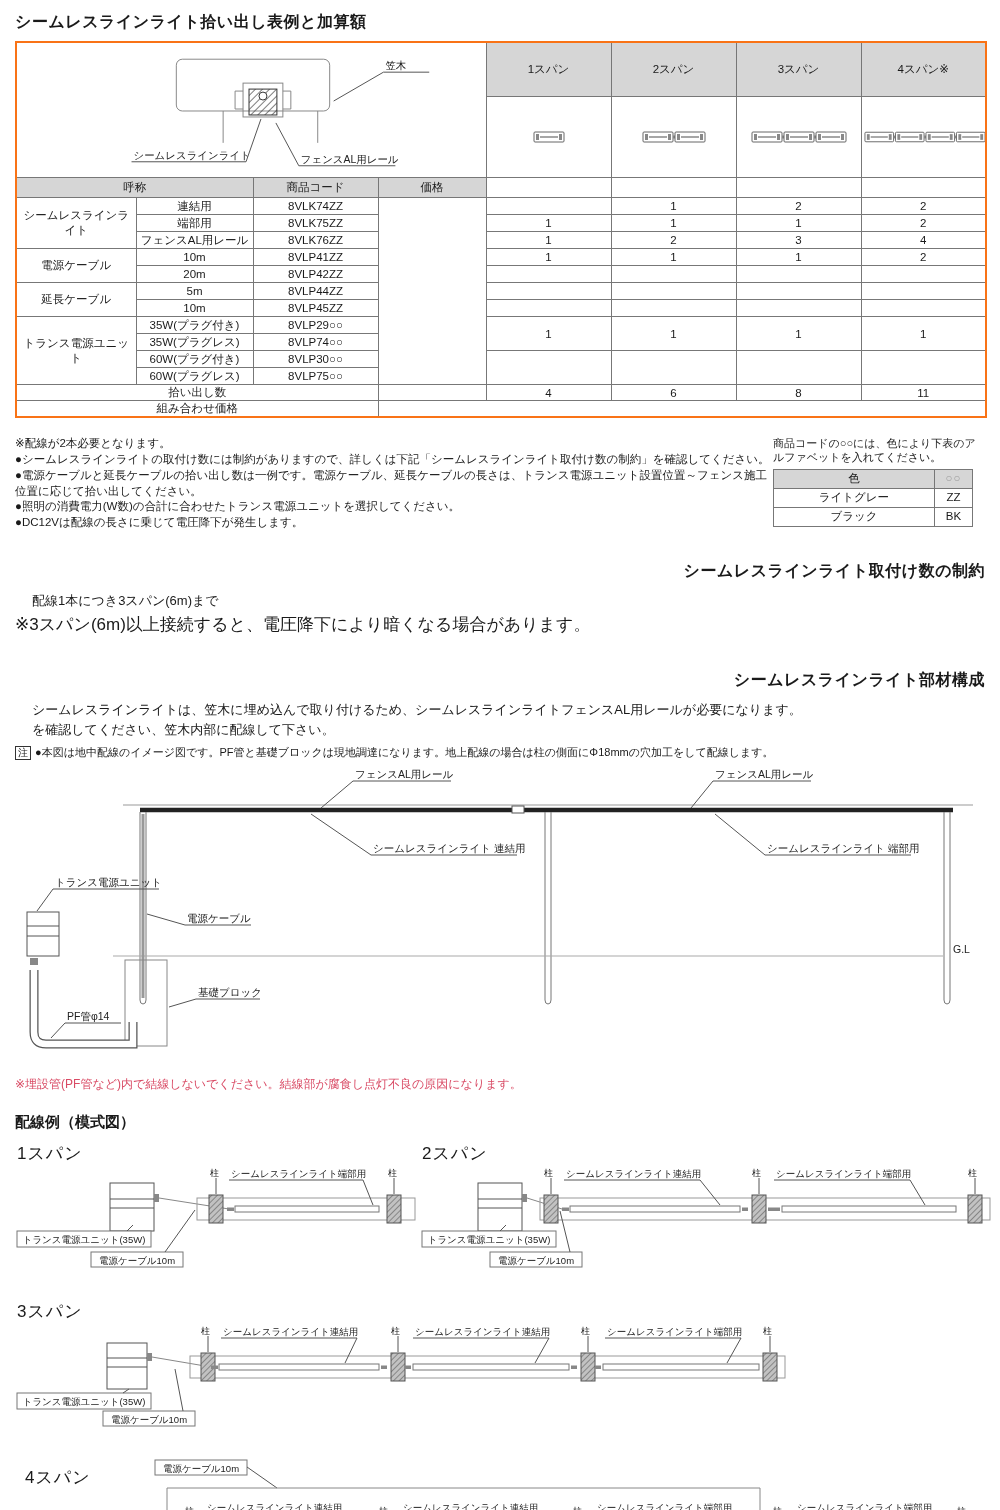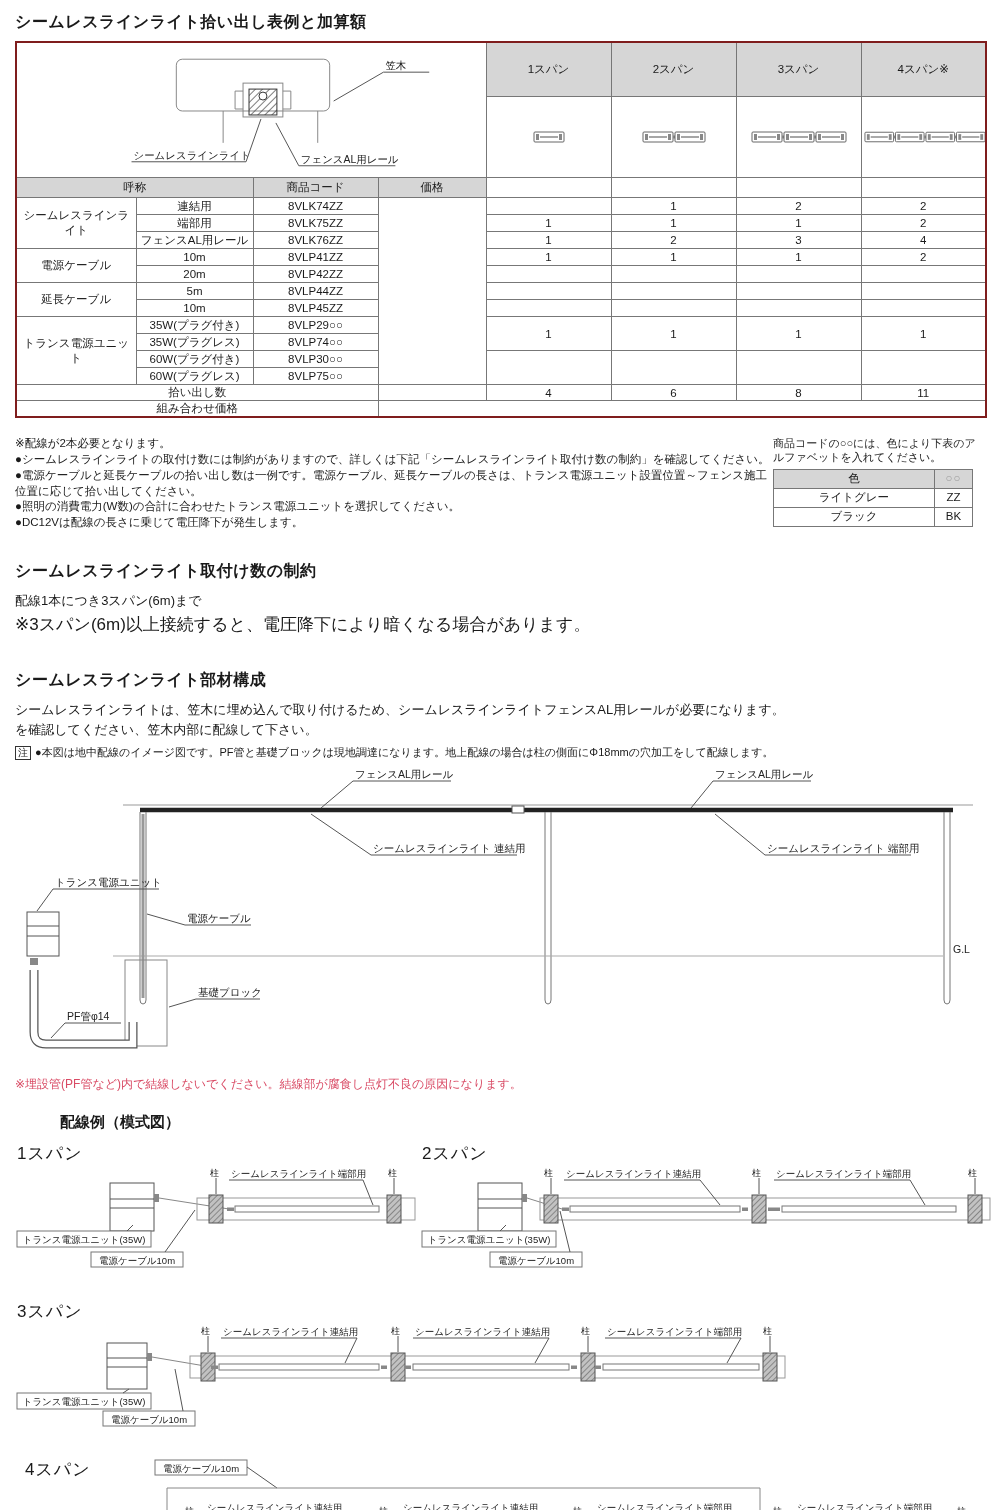--- a/index.html
+++ b/index.html
@@ -10,7 +10,7 @@
   h2.sec-title { font-size:16px; font-weight:bold; margin:0 0 10px 0; letter-spacing:.5px; }
 
   
-  table.parts { border-collapse:collapse; width:970px; table-layout:fixed; border:2px solid #7f1d1d; }
+  table.parts { border-collapse:collapse; width:970px; table-layout:fixed; border:2px solid #f97316; }
   table.parts td, table.parts th { border:1px solid #777; font-size:11.5px; font-weight:normal; text-align:center; vertical-align:middle; padding:0 2px; overflow:hidden; }
   table.parts th.gray, table.parts .gray { background:#d6d6d6; }
   tr.r-top { height:54px; }

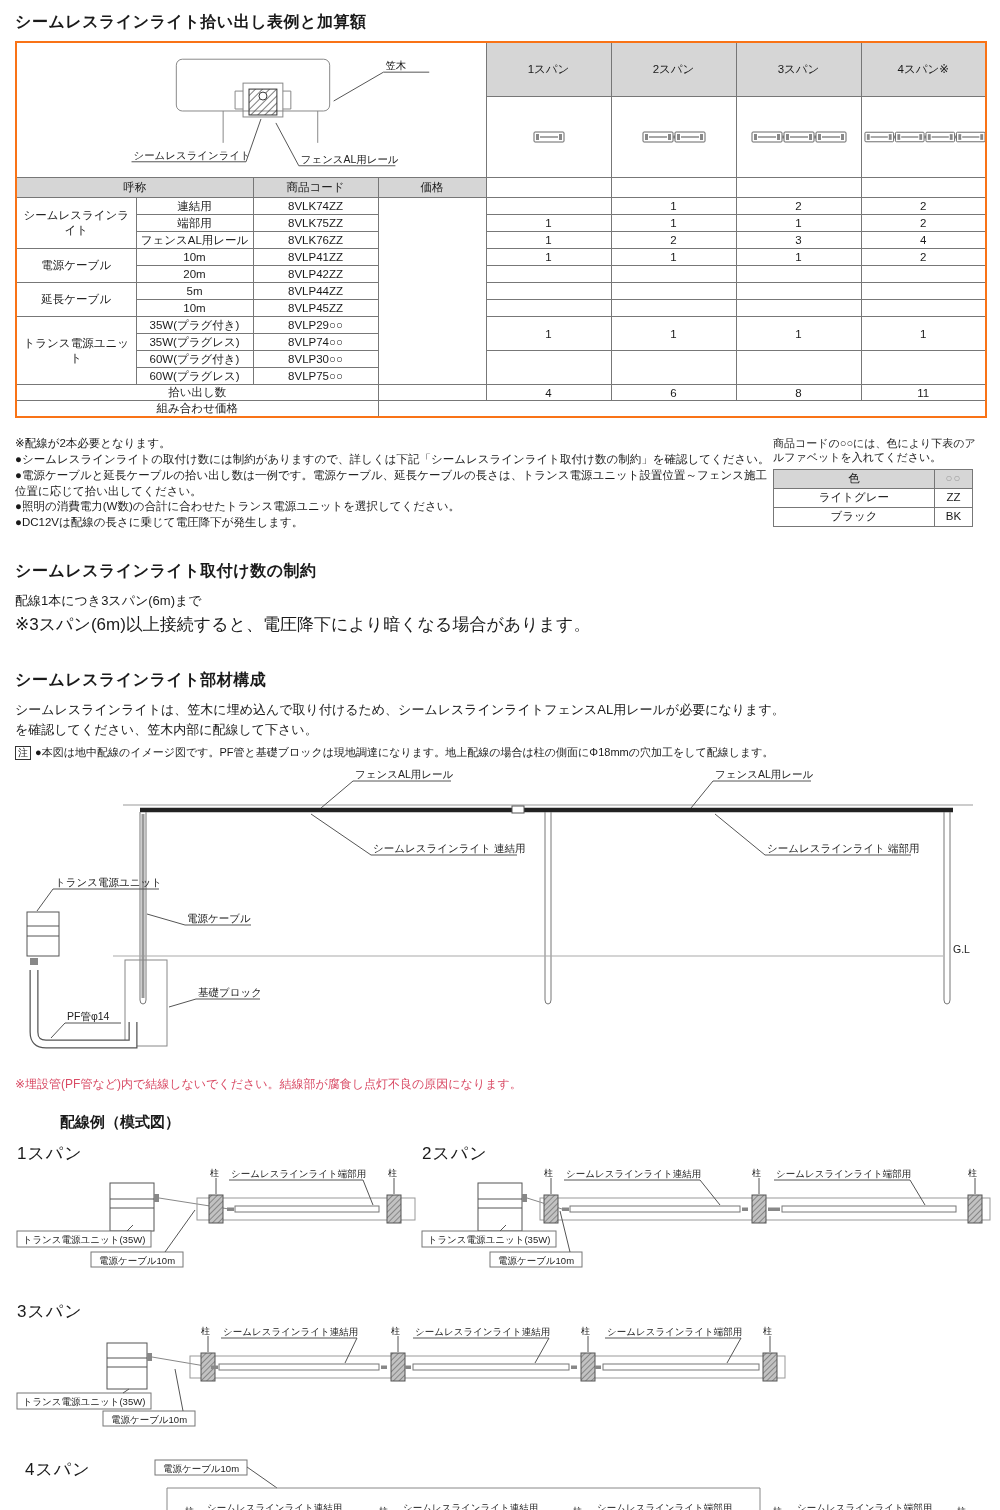--- a/index.html
+++ b/index.html
@@ -7,7 +7,7 @@
   .page { width:1000px; height:1510px; padding:10px 15px 0 15px; overflow:hidden; background:#fff; }
 
   h1.doc-title { font-size:16px; font-weight:bold; margin:2px 0 8px 0; letter-spacing:.5px; }
-  h2.sec-title { font-size:16px; font-weight:bold; margin:0 0 10px 0; letter-spacing:.5px; }
+  h2.sec-title { font-size:16px; font-weight:bold; margin:0 0 10px 0; letter-spacing:.5px;text-align:right; }
 
   
   table.parts { border-collapse:collapse; width:970px; table-layout:fixed; border:2px solid #f97316; }

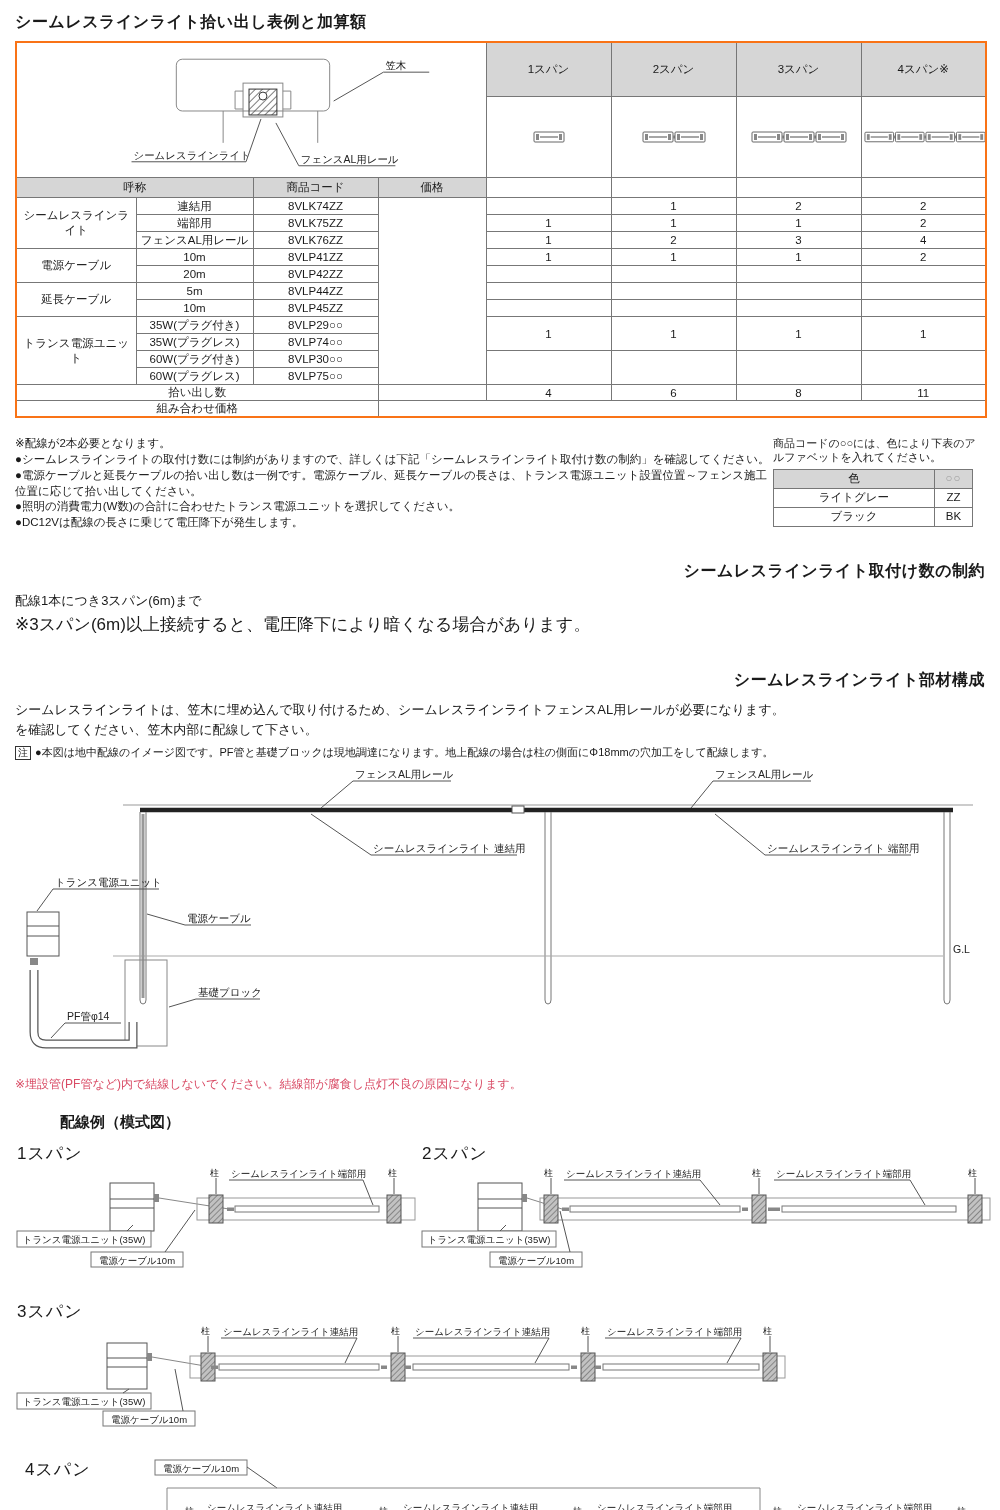--- a/index.html
+++ b/index.html
@@ -32,7 +32,7 @@
   table.color-t .circ { color:#9a9a9a; letter-spacing:1px; }
 
   .sec { margin-top:30px; }
-  .body-l { font-size:13px; margin:2px 0; }
+  .body-l { font-size:13px; margin:2px 17px; }
   .small-note { font-size:17px; margin-top:3px; }
   .chu-line { font-size:11px; margin-top:6px; display:flex; align-items:flex-start; }
   .chu-mark { border:1px solid #333; font-size:10px; line-height:12px; padding:0 2px; margin-right:4px; margin-top:1px; }

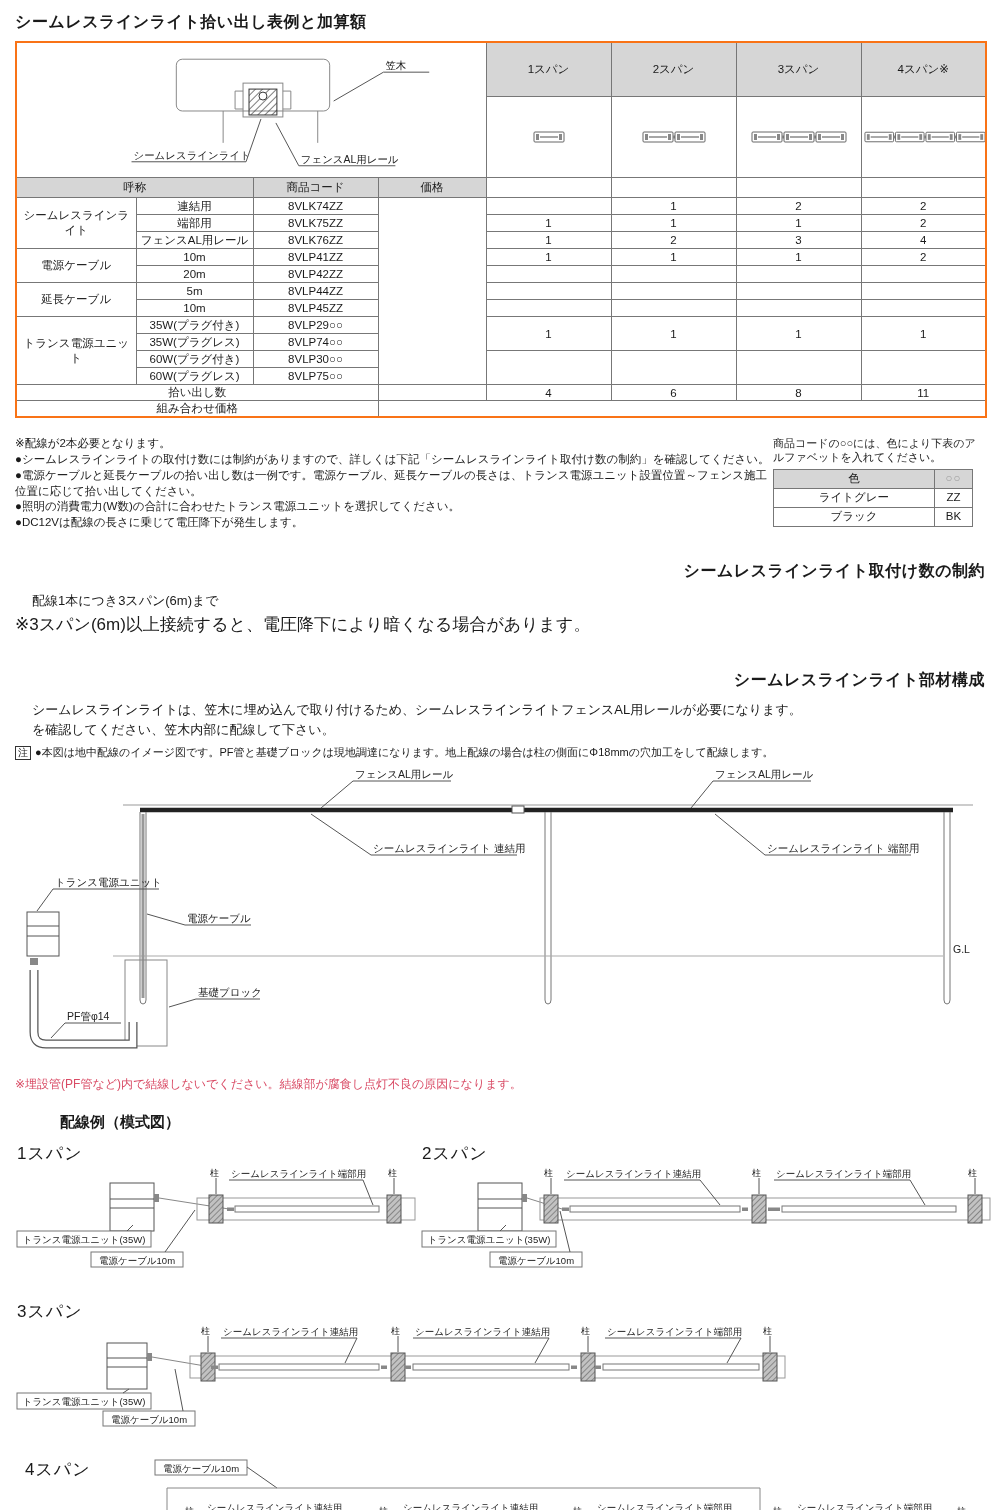--- a/index.html
+++ b/index.html
@@ -51,7 +51,7 @@
   .lab8 { font-size:9px; }
   .boxlab { fill:#fff; stroke:#777; stroke-width:1; }
 
-  .wiring-head { font-size:15px; font-weight:bold; margin-top:20px;margin-left:45px; }
+  .wiring-head { font-size:15px; font-weight:bold; margin-top:20px; }
   .wiring-row { display:flex; margin-top:10px; }
   .wblock h3 { font-size:17px; font-weight:normal; margin:0 0 0 2px; letter-spacing:1px; }
 </style>

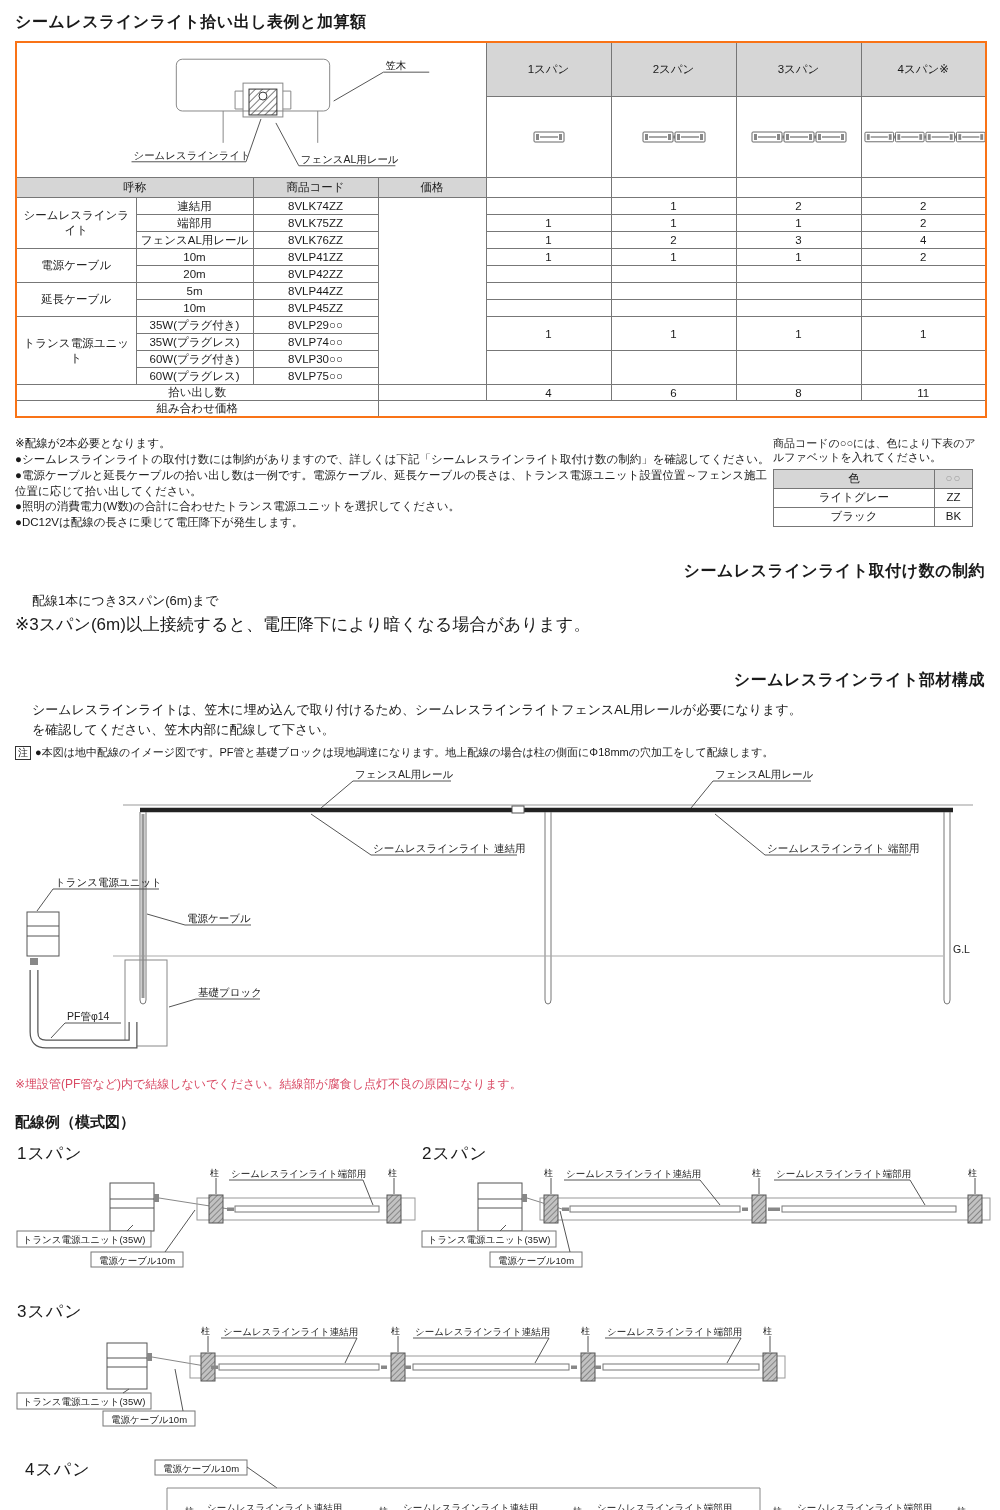--- a/index.html
+++ b/index.html
@@ -506,7 +506,7 @@
 
   
   <div class="wblock" style="margin-top:22px; position:relative">
-    <h3 style="position:absolute; left:8px; top:4px">4スパン</h3>
+    <h3 style="position:absolute; left:8px; top:12px">4スパン</h3>
     <svg width="985" height="150" viewBox="0 0 985 150">
 
       <rect class="boxlab" x="140" y="6" width="92" height="15"></rect>

